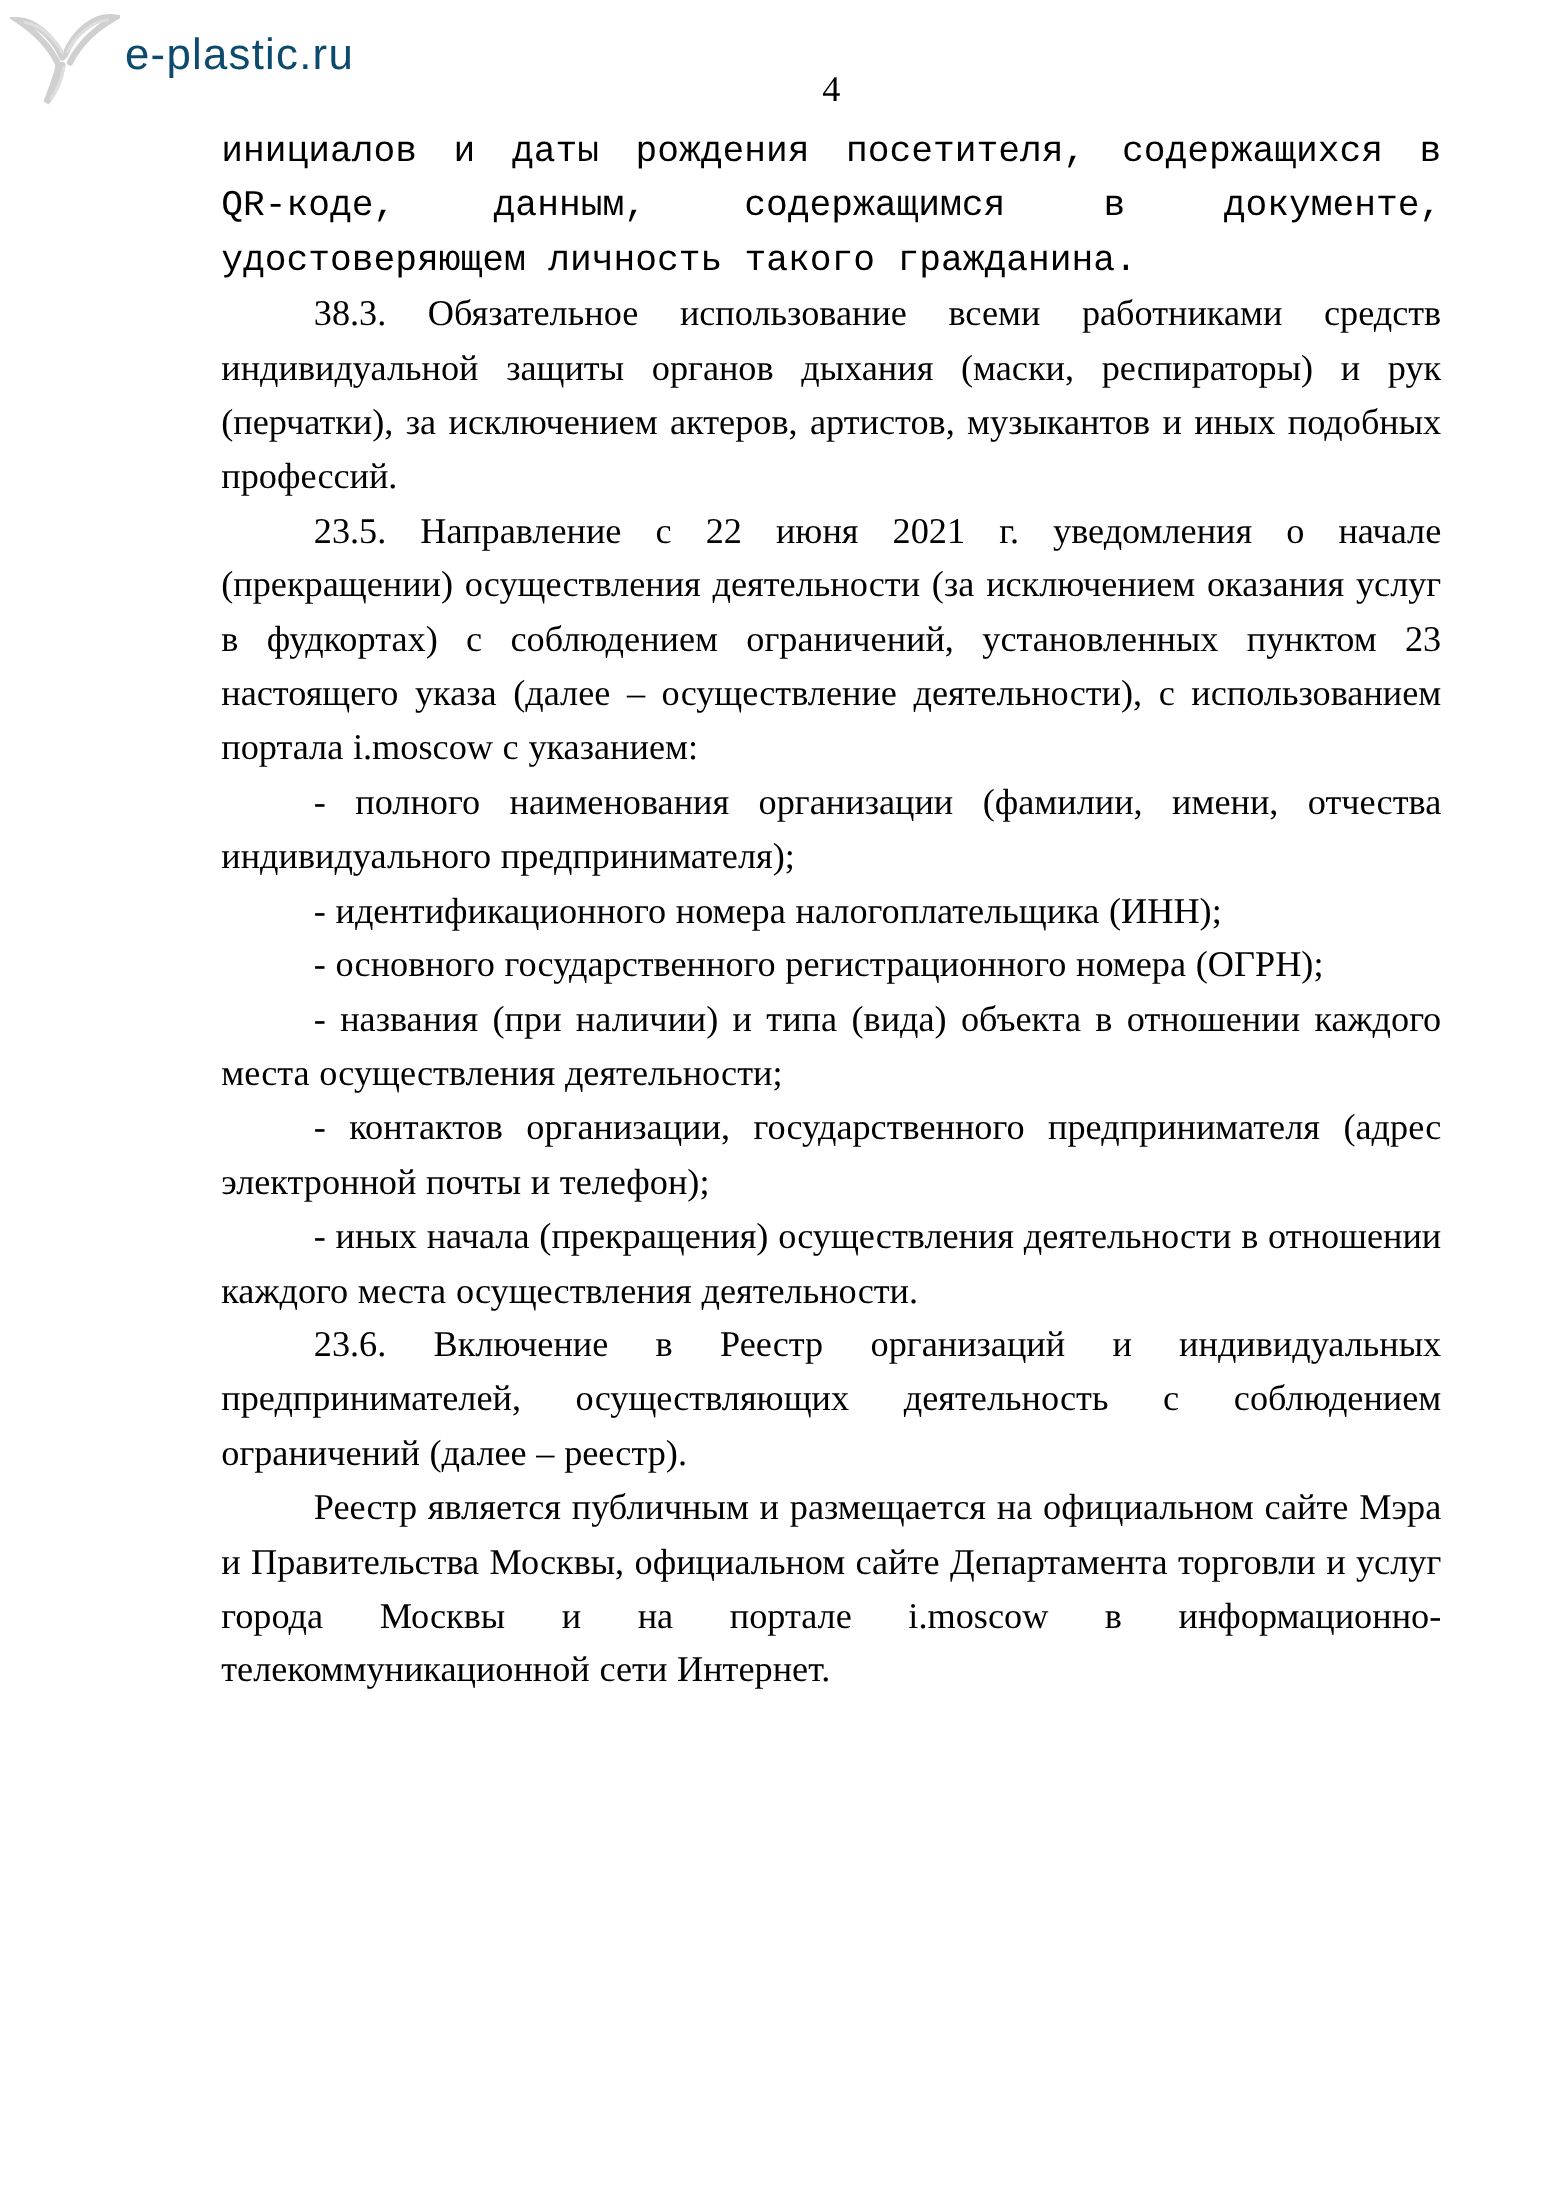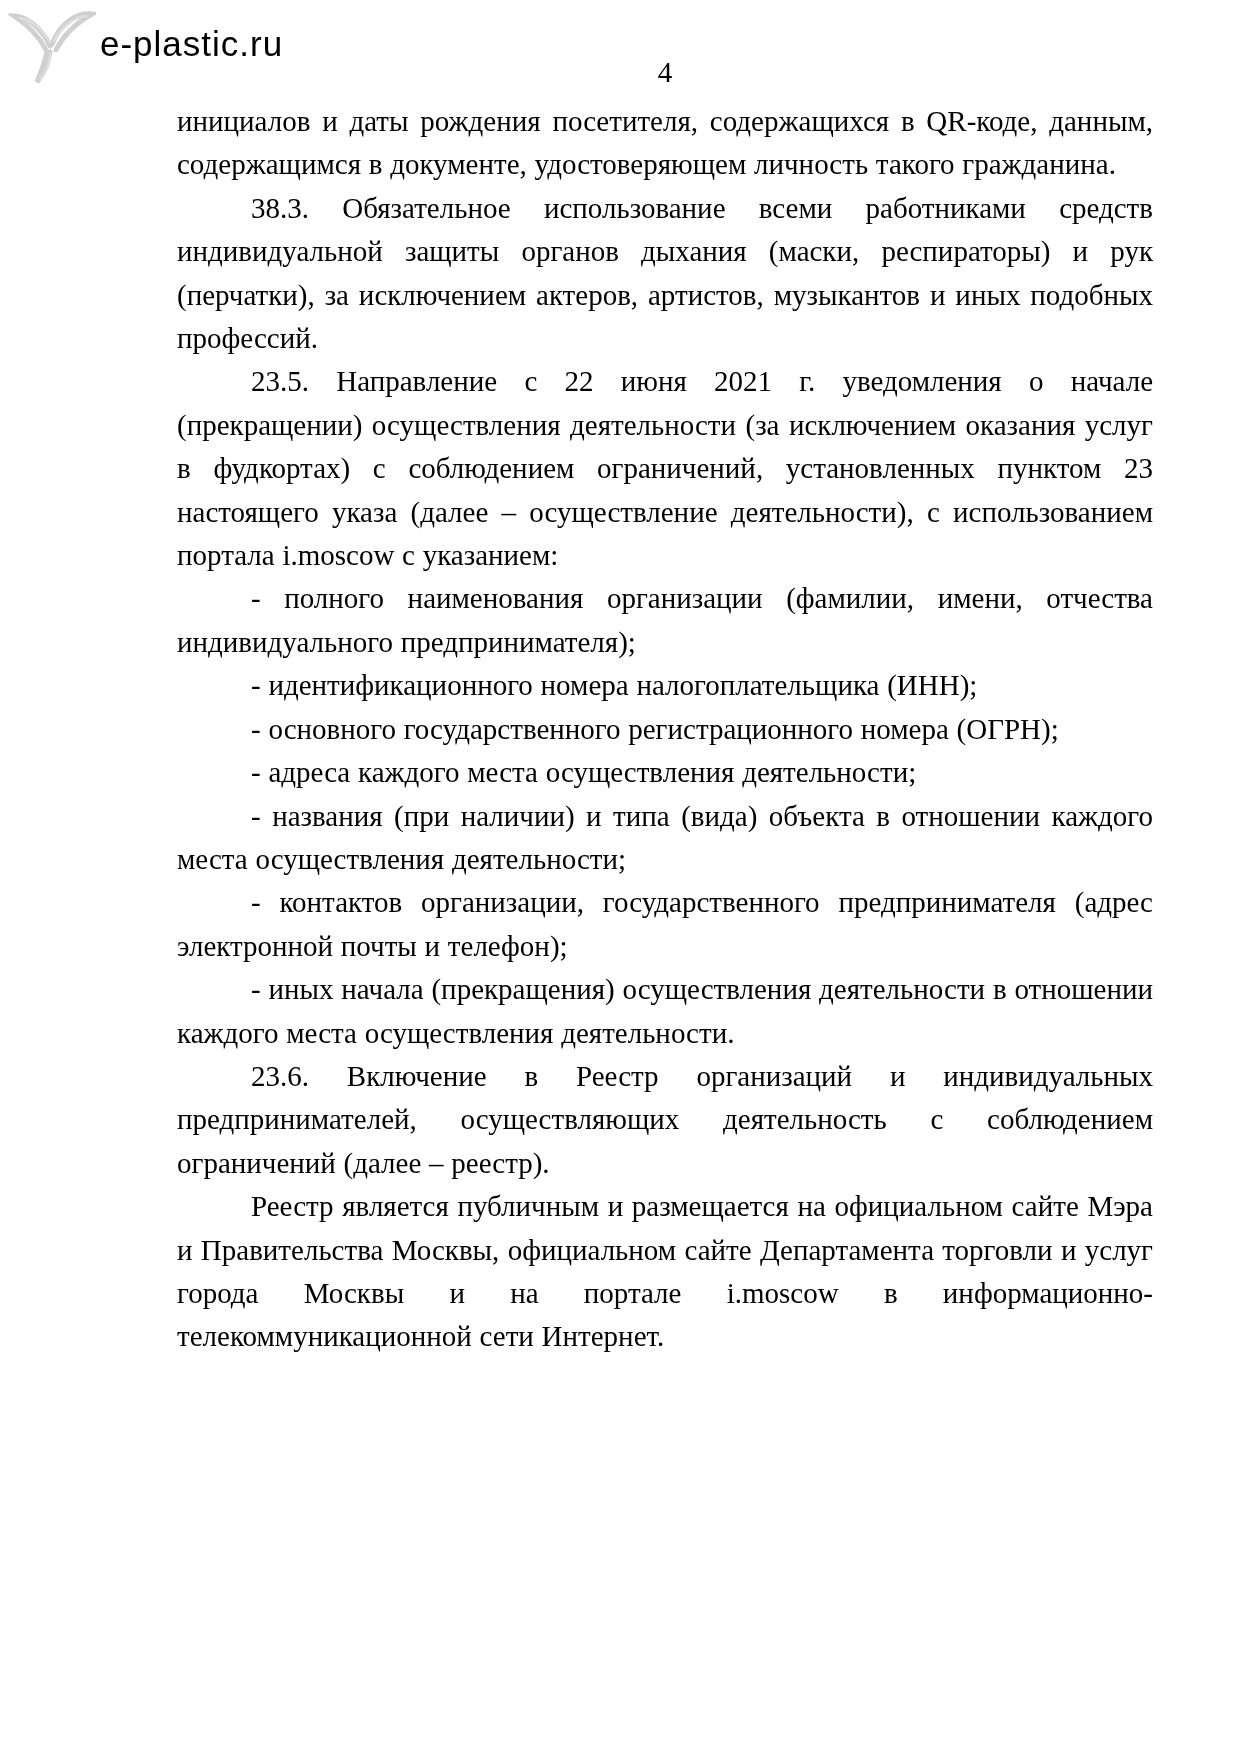--- a/index.html
+++ b/index.html
@@ -31,7 +31,7 @@
     font-family: "Liberation Sans", sans-serif;
     font-size: 35px;
     font-weight: 400;
-    color: #000000;
+    color: #0c4a6e;
     letter-spacing: 1px;
   }
 

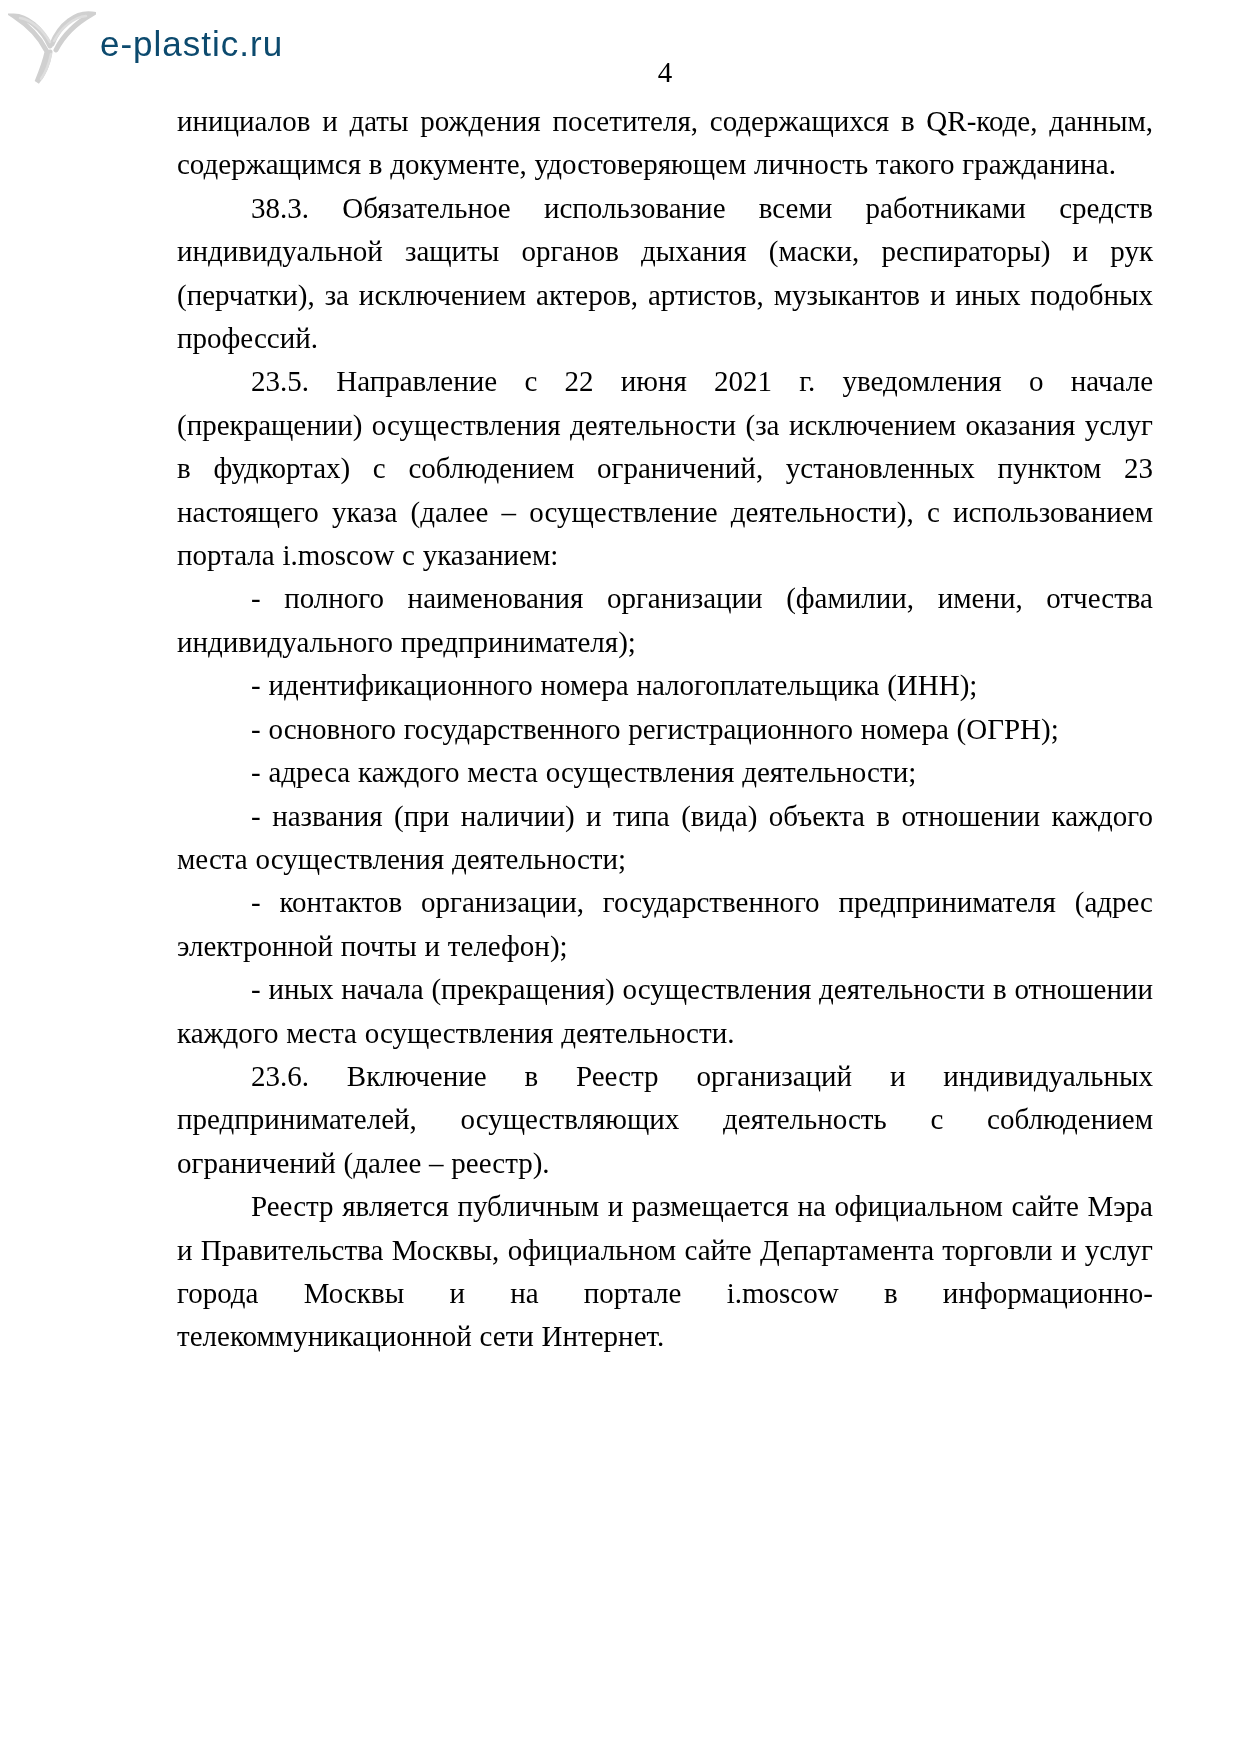--- a/index.html
+++ b/index.html
@@ -61,7 +61,7 @@
     text-indent: 74px;
     word-spacing: 0.5px;
   }
-  .para.continuation { text-indent: 0; }
+  .para.continuation { text-indent: 0; font-family: Liberation Mono, monospace; }
 </style>
 </head>
 <body>

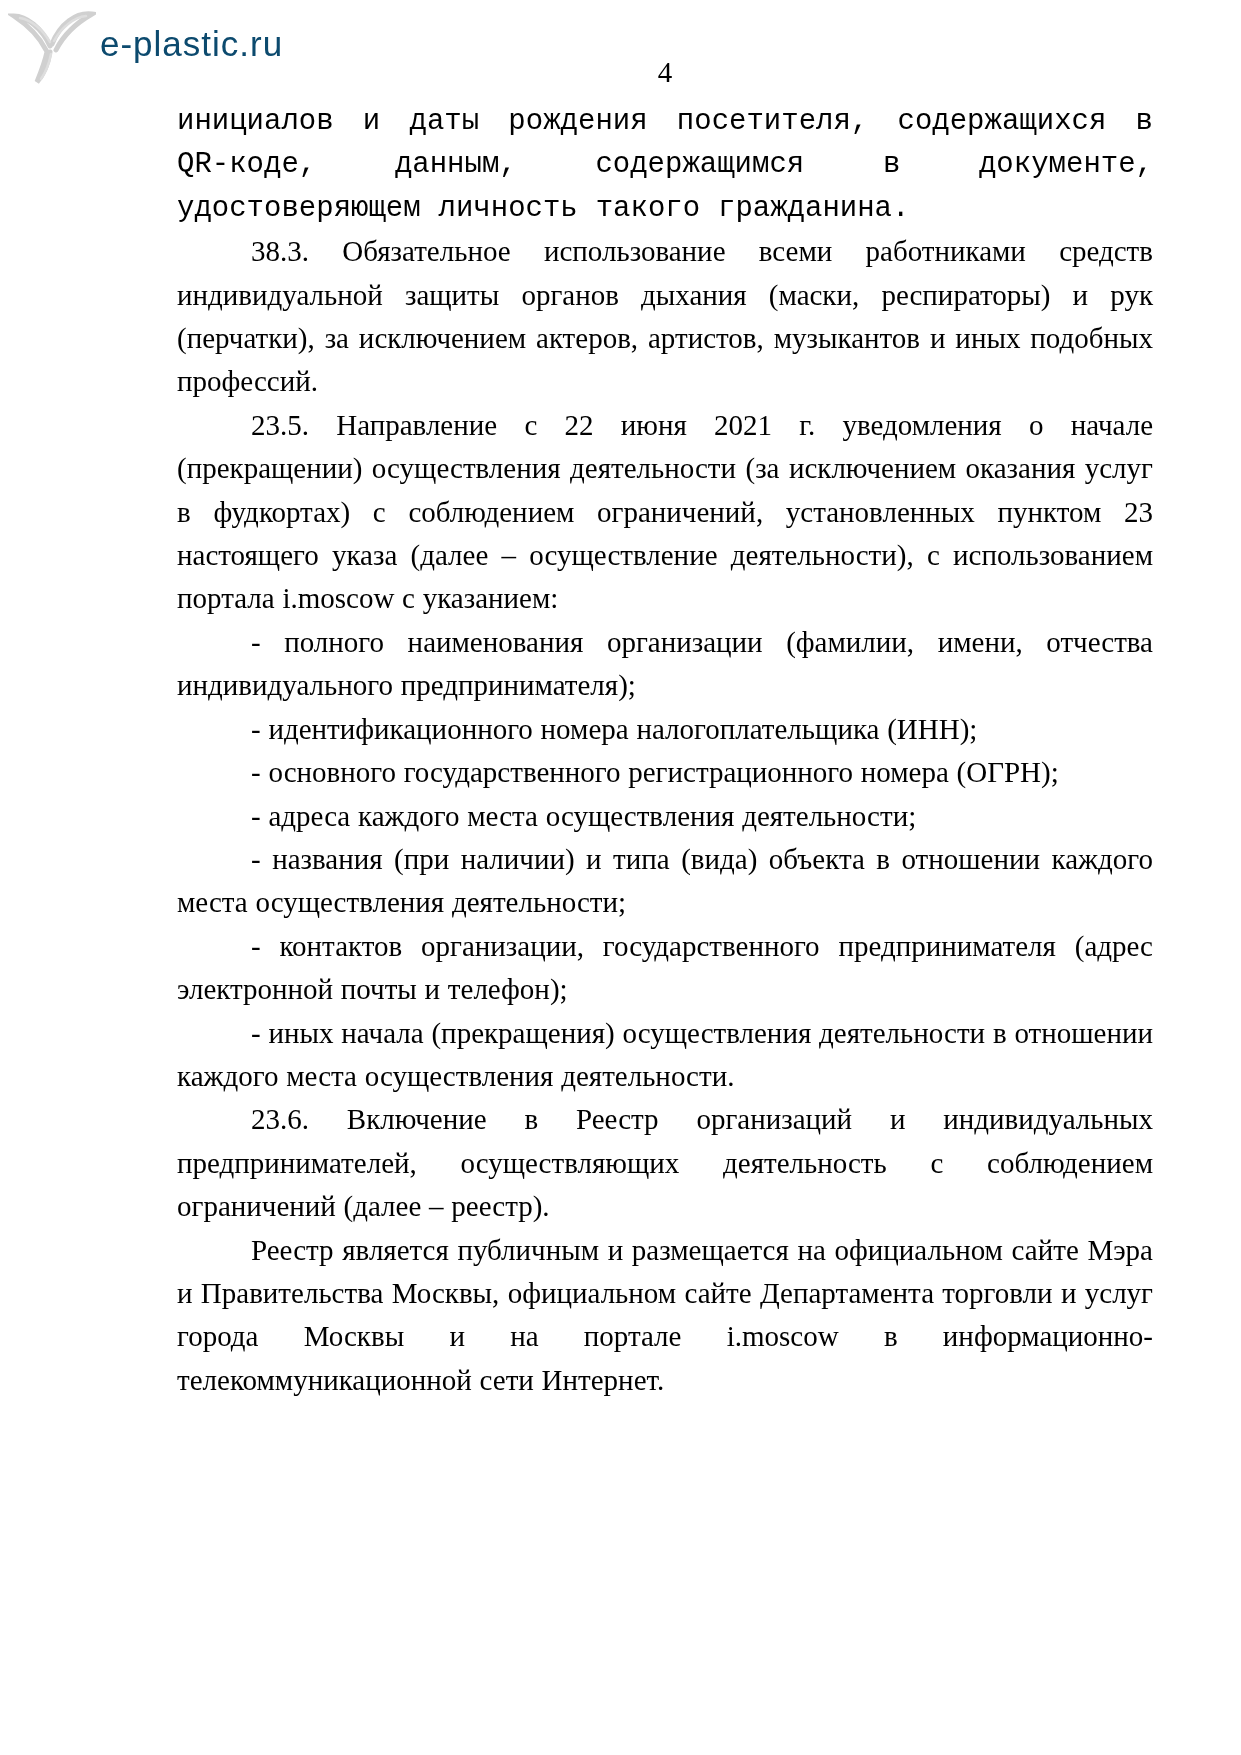--- a/index.html
+++ b/index.html
@@ -95,7 +95,6 @@
     <p class="para">- полного наименования организации (фамилии, имени, отчества индивидуального предпринимателя);</p>
     <p class="para">- идентификационного номера налогоплательщика (ИНН);</p>
     <p class="para">- основного государственного регистрационного номера (ОГРН);</p>
-    <p class="para">- адреса каждого места осуществления деятельности;</p>
     <p class="para">- названия (при наличии) и типа (вида) объекта в отношении каждого места осуществления деятельности;</p>
     <p class="para">- контактов организации, государственного предпринимателя (адрес электронной почты и телефон);</p>
     <p class="para">- иных начала (прекращения) осуществления деятельности в отношении каждого места осуществления деятельности.</p>

